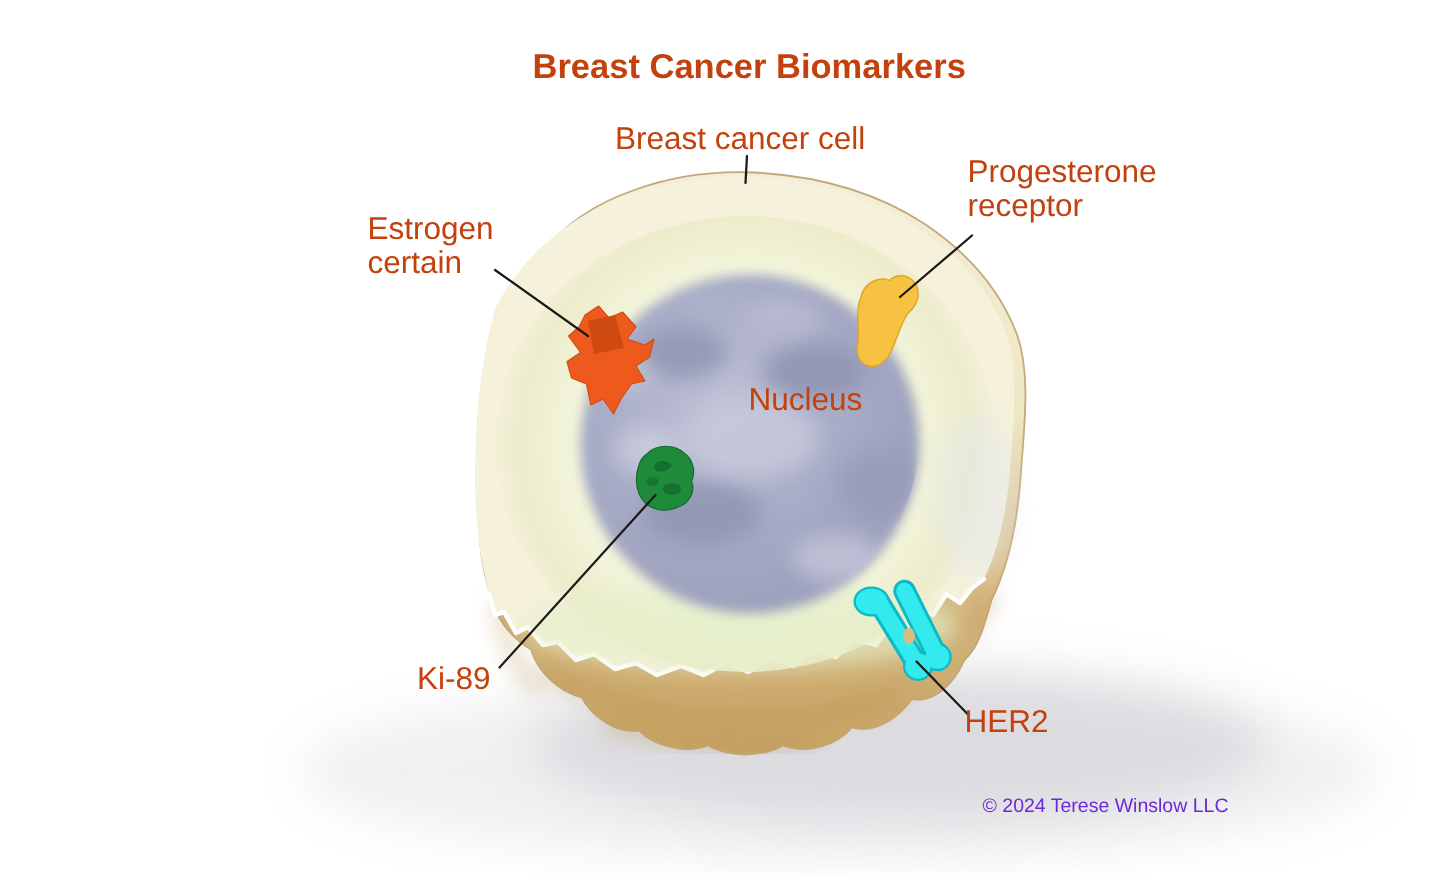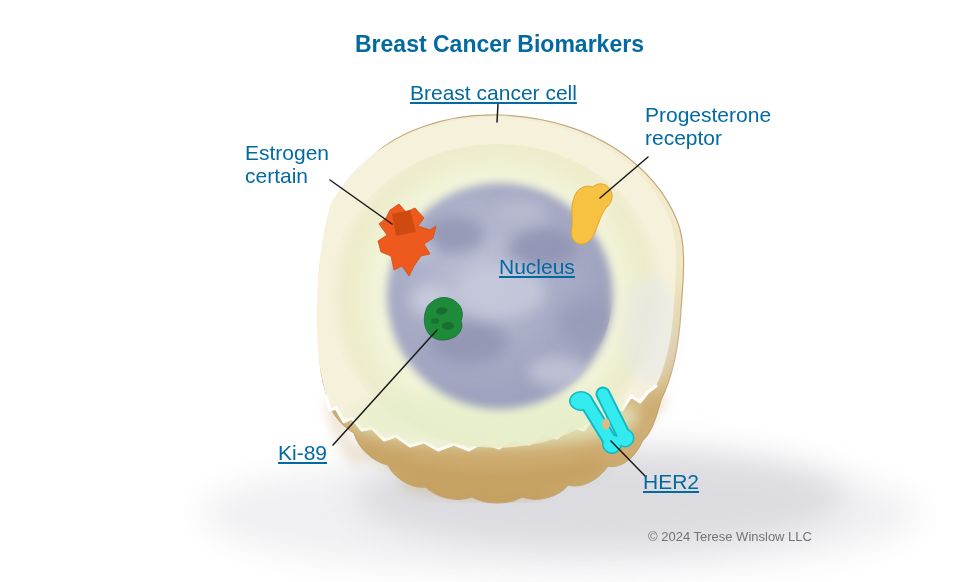--- a/index.html
+++ b/index.html
@@ -13,7 +13,7 @@
   #art{position:absolute;left:0;top:0;width:970px;height:582px;}
   .lbl{
     position:absolute;
-    color:#0369a1;
+    color:#c2410c;
     font-size:21px;
     line-height:23px;
     white-space:normal;

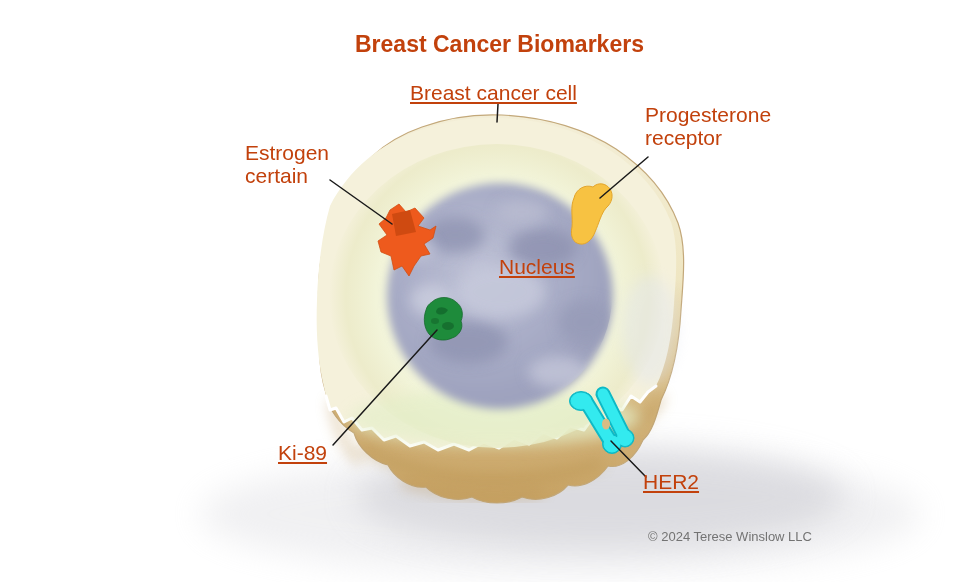--- a/index.html
+++ b/index.html
@@ -24,7 +24,7 @@
     line-height:26px;
     white-space:nowrap;
   }
-  .lbl.nowrap{white-space:nowrap;text-decoration:underline;}
+  .lbl.nowrap{white-space:nowrap;}
   .credit{
     position:absolute;
     left:648px;top:529px;

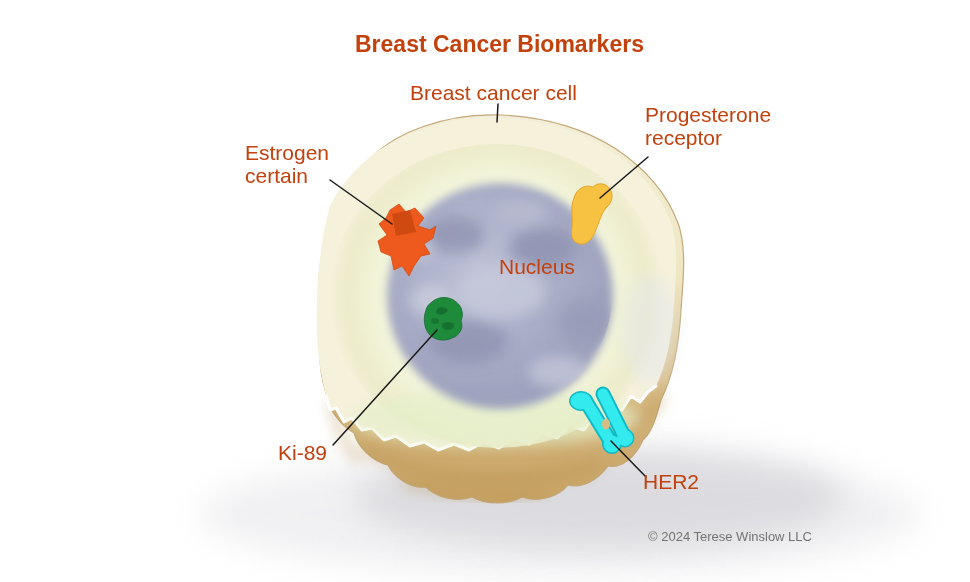--- a/index.html
+++ b/index.html
@@ -29,7 +29,8 @@
     position:absolute;
     left:648px;top:529px;
     width:178px;
-    color:#737373;
+    text-align:center;
+    color:#6d28d9;
     font-size:13px;
     line-height:16px;
   }

